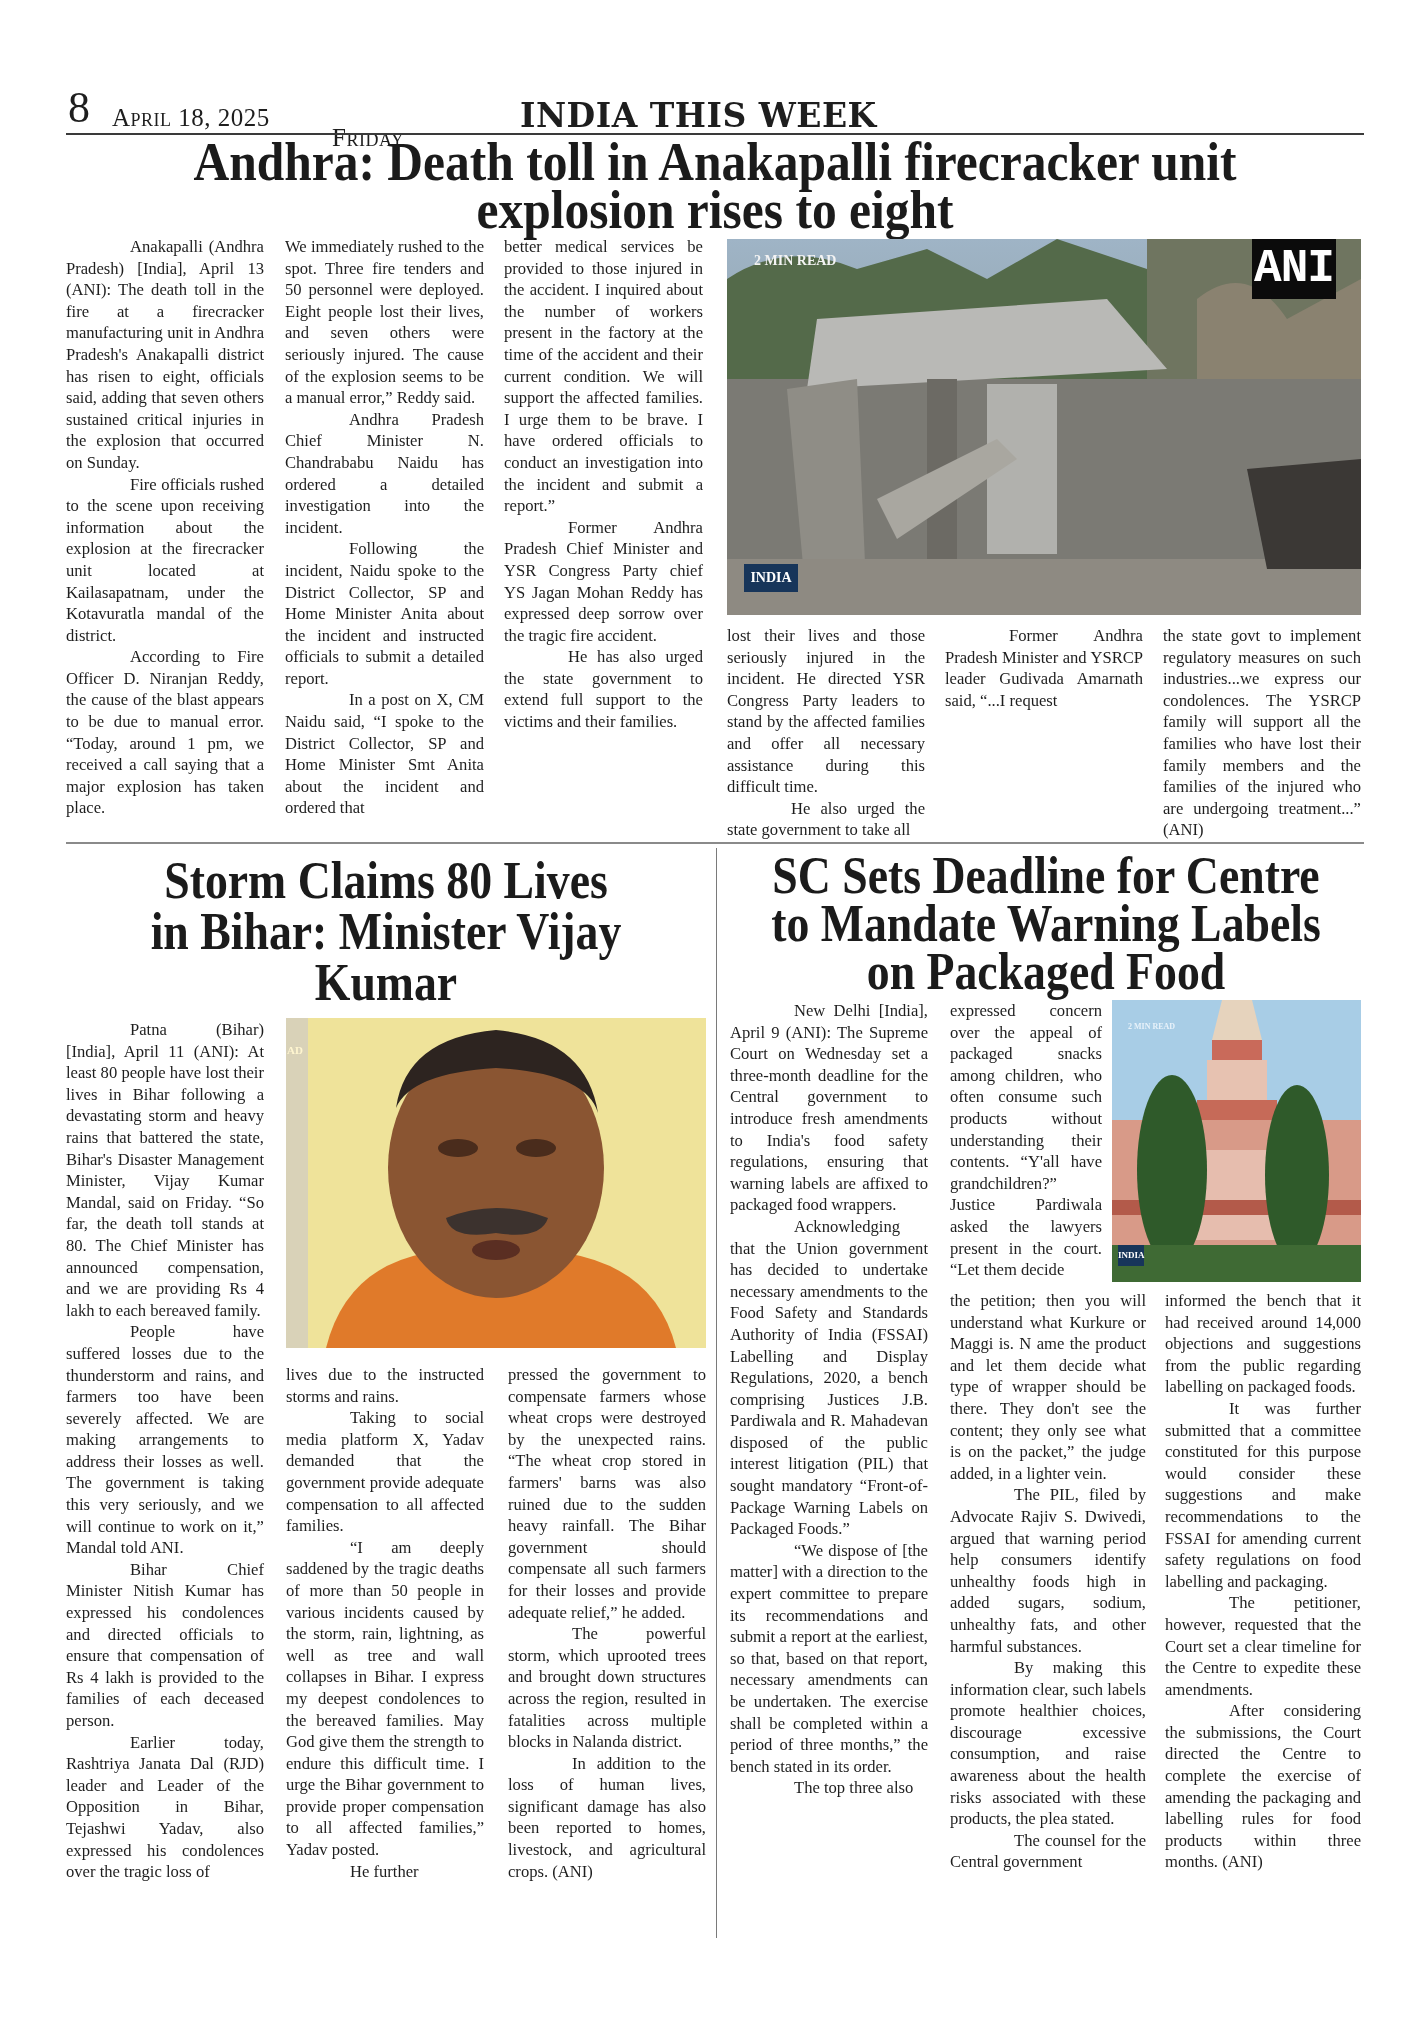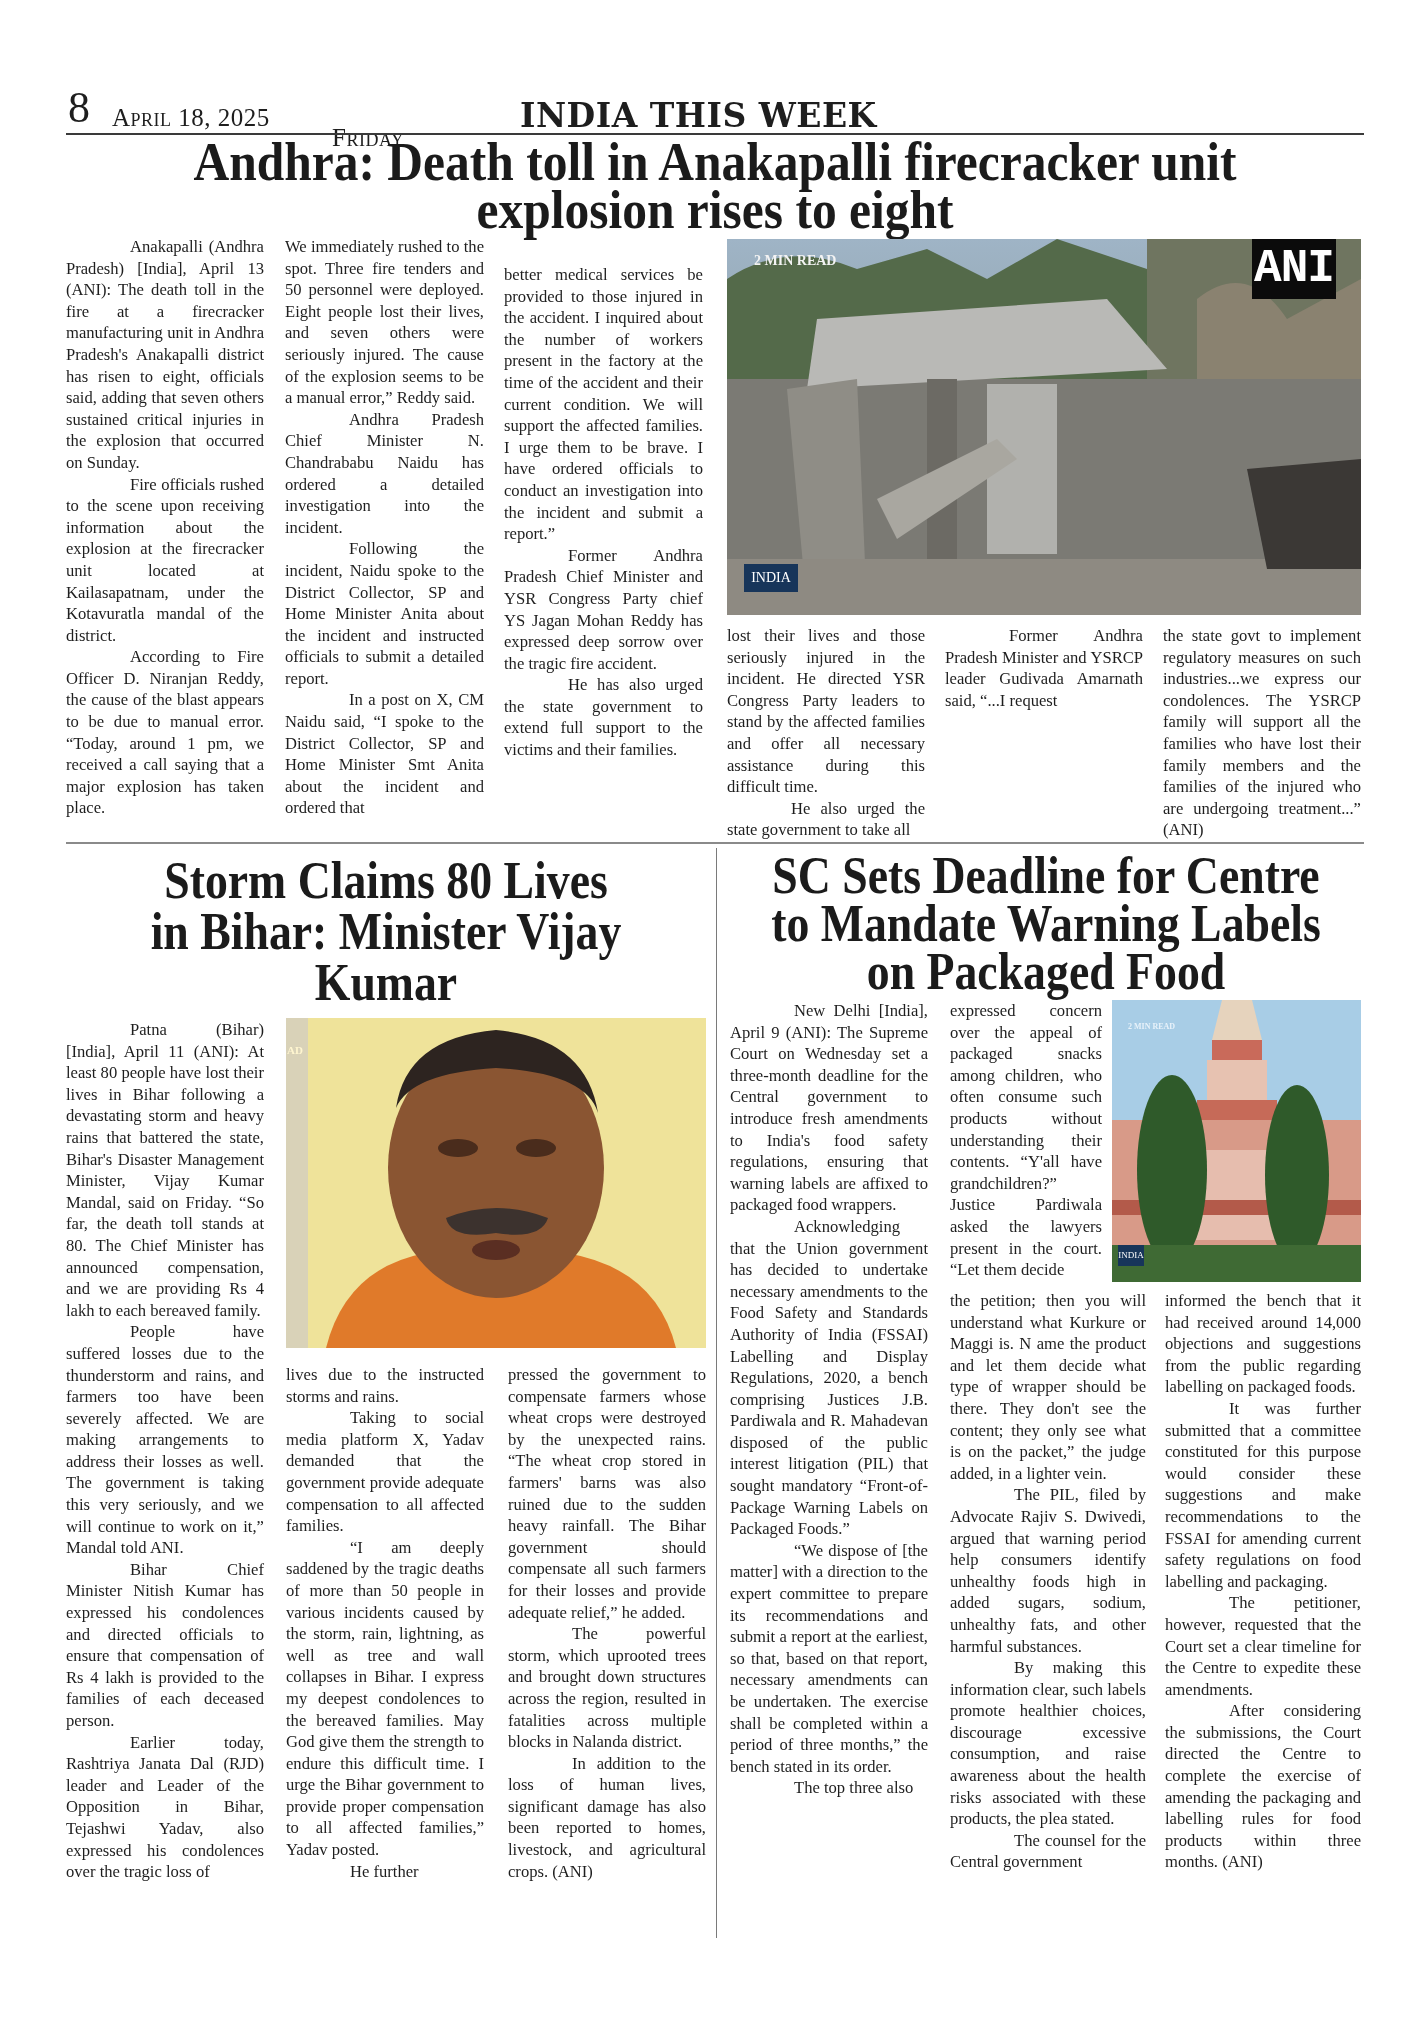--- a/index.html
+++ b/index.html
@@ -61,7 +61,7 @@
   <p>Following the incident, Naidu spoke to the District Collector, SP and Home Minister Anita about the incident and instructed officials to submit a detailed report.</p>
   <p>In a post on X, CM Naidu said, “I spoke to the District Collector, SP and Home Minister Smt Anita about the incident and ordered that</p>
 </div>
-<div class="abs col" style="left:504px; top:236px; width:199px;margin-top:28px;">
+<div class="abs col" style="left:504px; top:236px; width:199px;">
   <p class="cont">better medical services be provided to those injured in the accident. I inquired about the number of workers present in the factory at the time of the accident and their current condition. We will support the affected families. I urge them to be brave. I have ordered officials to conduct an investigation into the incident and submit a report.”</p>
   <p>Former Andhra Pradesh Chief Minister and YSR Congress Party chief YS Jagan Mohan Reddy has expressed deep sorrow over the tragic fire accident.</p>
   <p>He has also urged the state government to extend full support to the victims and their families.</p>

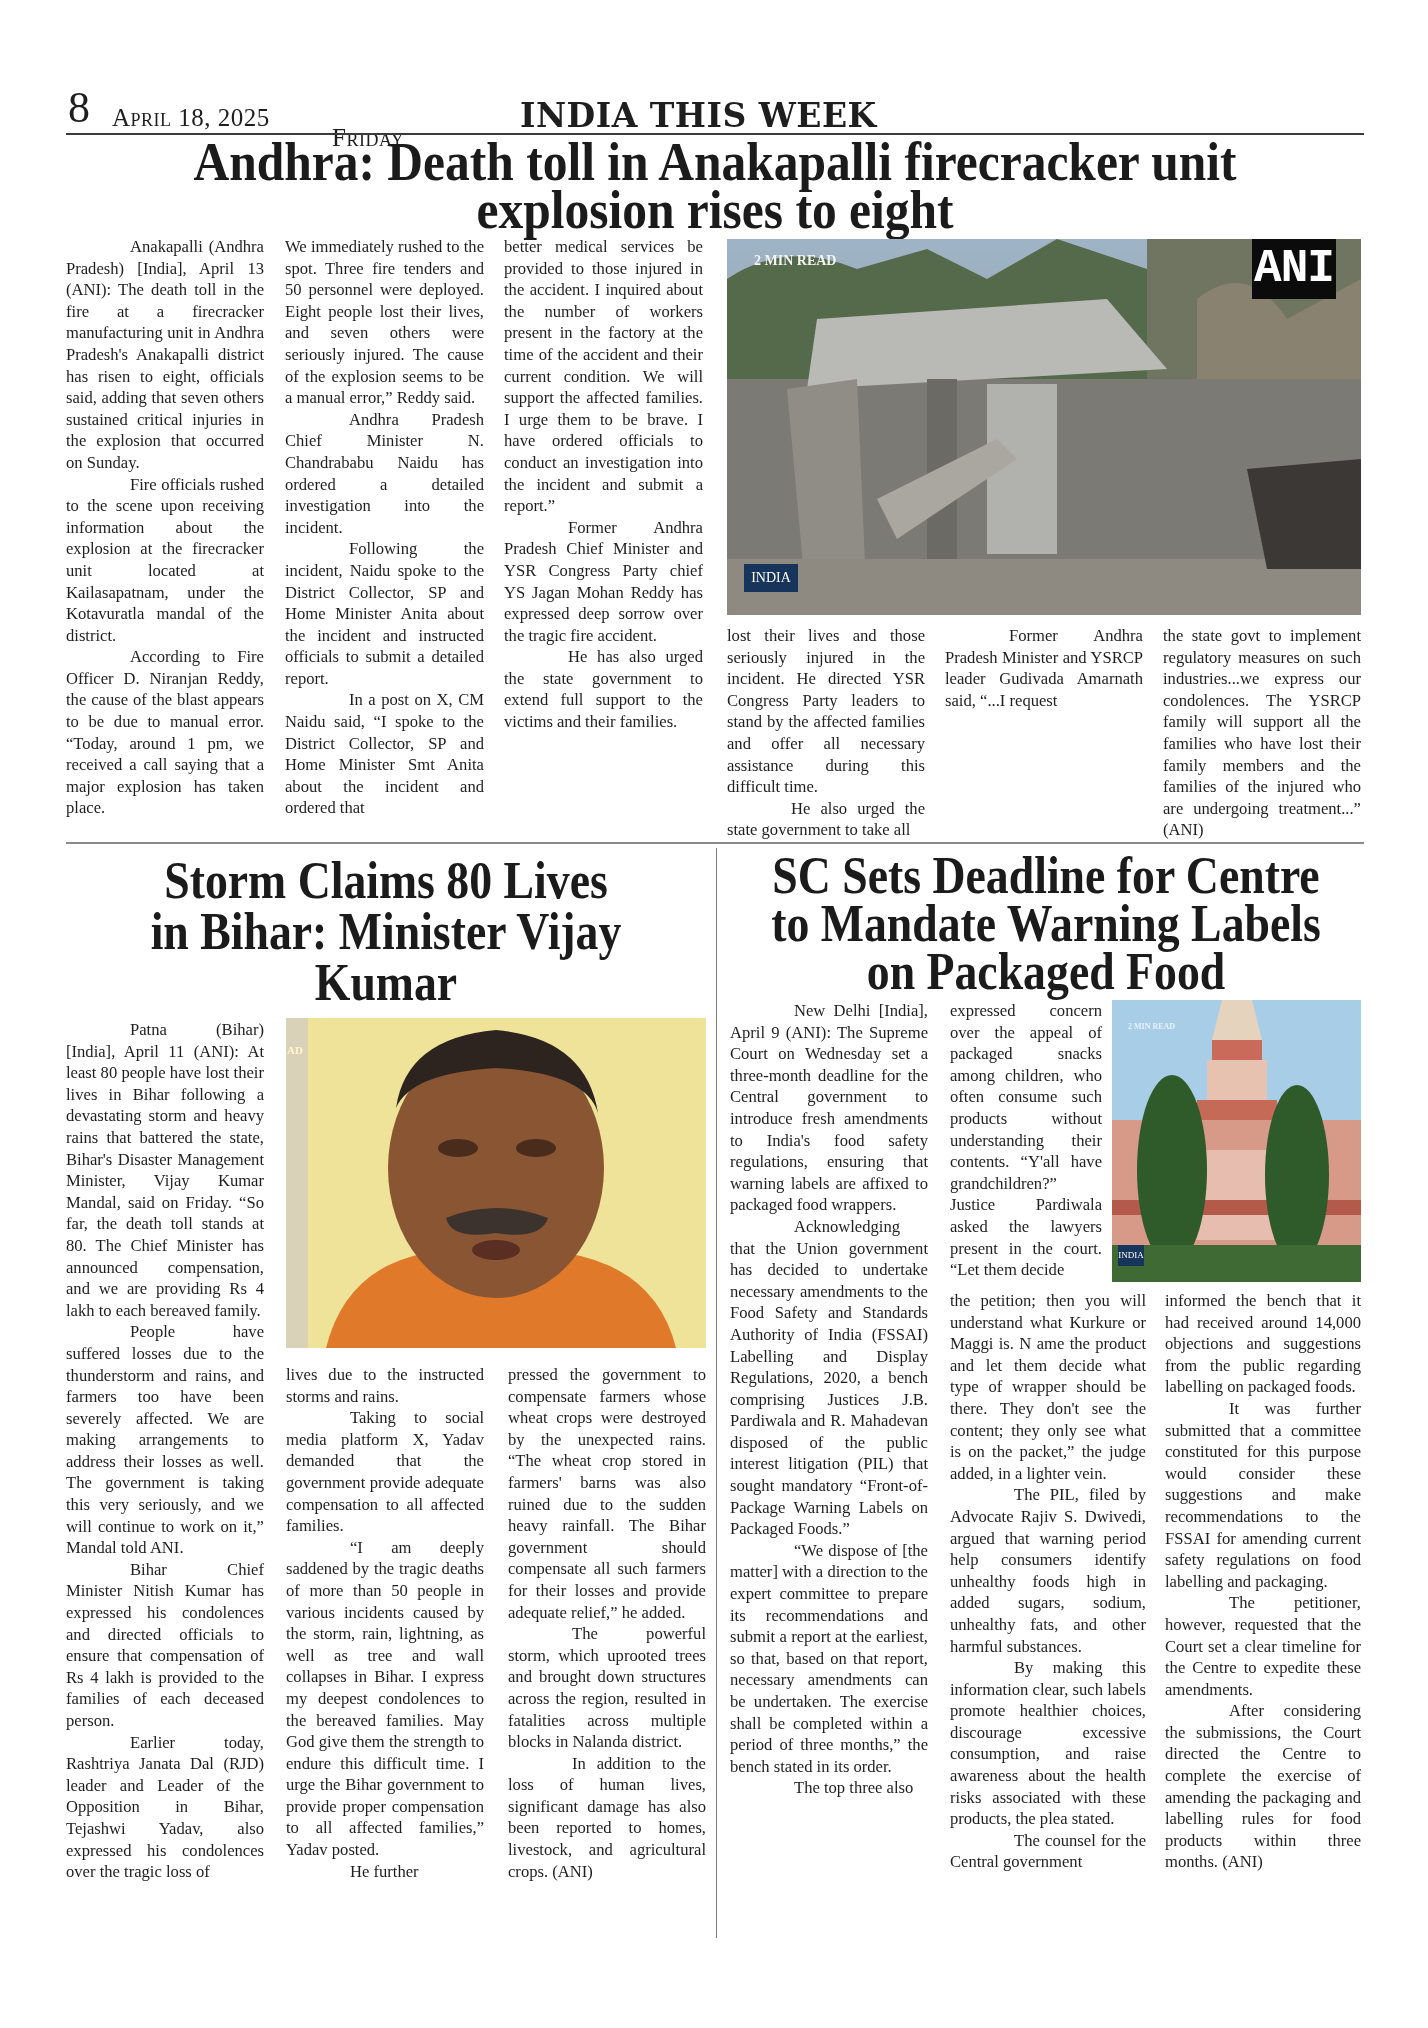--- a/index.html
+++ b/index.html
@@ -29,7 +29,7 @@
   
   .photo { overflow:hidden; }
   .photo svg { display:block; width:100%; height:100%; }
-  .tag { position:absolute; background:#17355a; color:#fff; font-weight:normal; font-family:"Liberation Serif", serif; }
+  .tag { position:absolute; background:#17355a; color:#fff; font-weight:bold; font-family:"Liberation Serif", serif; }
   .ani { position:absolute; background:#0b0b0b; color:#fff; font-weight:bold; font-family:Liberation Mono, monospace; }
   .readtag { position:absolute; color:#f3f3f3; font-family:"Liberation Serif", serif; font-weight:bold; }
 

